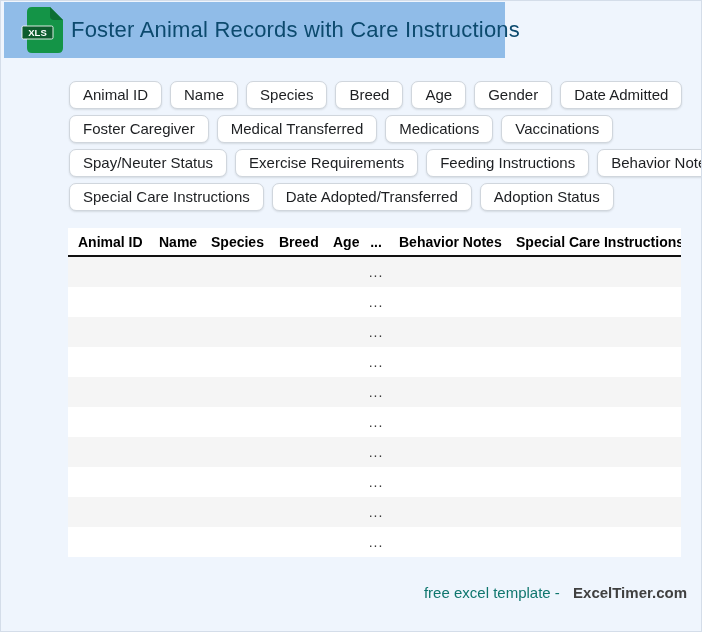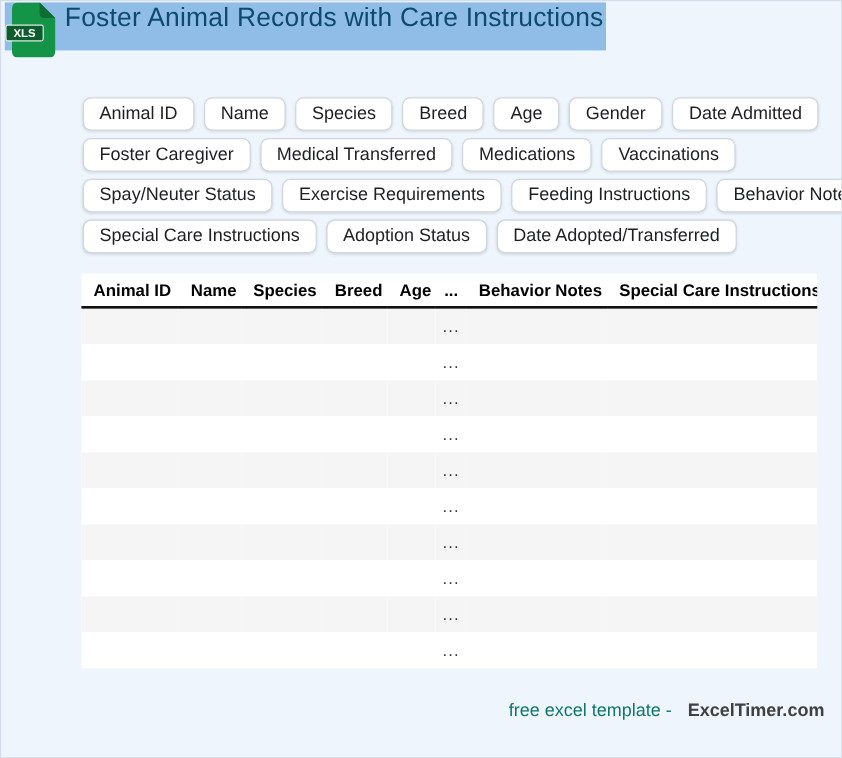--- a/index.html
+++ b/index.html
@@ -15,10 +15,10 @@
   
   .titlebar {
     position: absolute; left: 3px; top: 1px;
-    width: 501px; height: 40px;
+    width: 501px; height: 56px;
     background: #90bce8;
-    display: flex; 
-    box-sizing: border-box;
+    display: flex; align-items: center;
+    padding-left: 17px; box-sizing: border-box;
   }
   .file-icon { width: 44px; height: 46px; flex: 0 0 auto; margin-right: 6px; }
   .titlebar h1 {

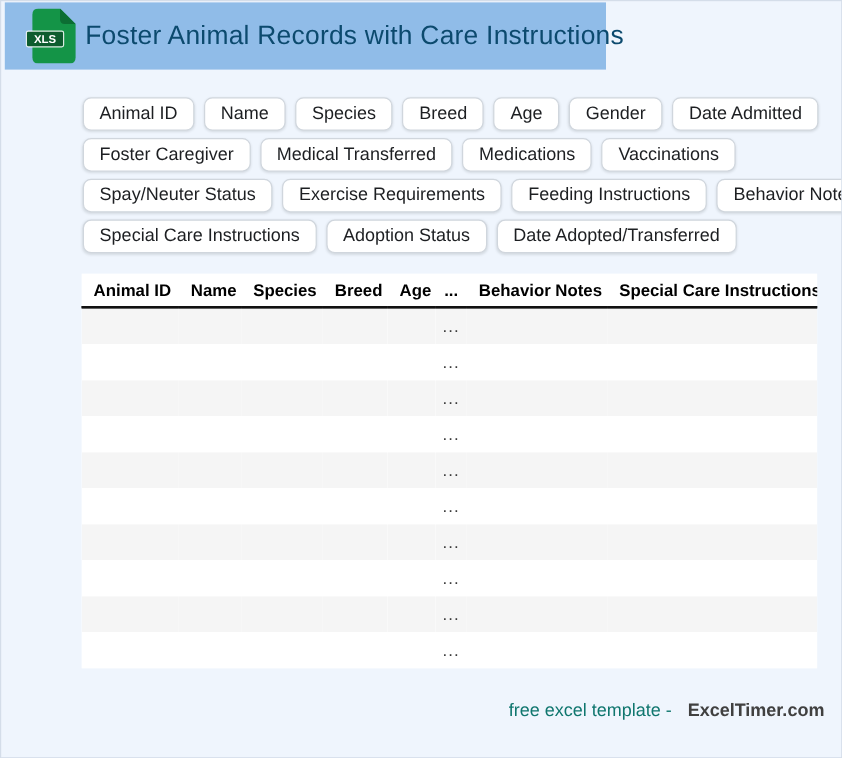--- a/index.html
+++ b/index.html
@@ -104,8 +104,8 @@
     </div>
     <div class="chip-row">
       <div class="chip">Special Care Instructions</div>
+      <div class="chip">Date Adopted/Transferred</div>
       <div class="chip">Adoption Status</div>
-      <div class="chip">Date Adopted/Transferred</div>
     </div>
   </div>
 

